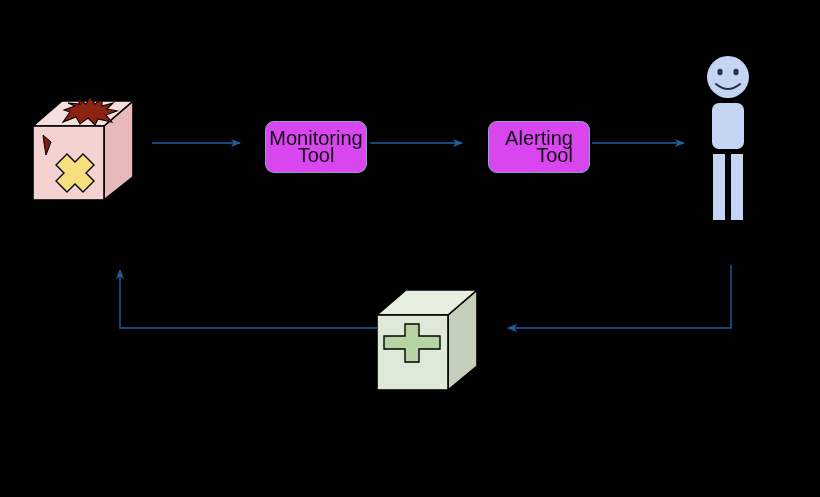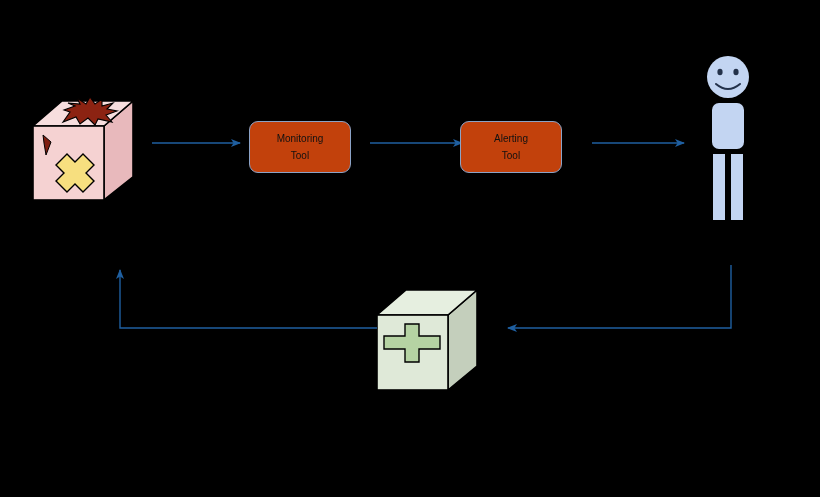--- a/index.html
+++ b/index.html
@@ -25,7 +25,7 @@
   .node-box {
     position: absolute;
     box-sizing: border-box;
-    background: #c2410c;
+    background: #d946ef;
     border: 1px solid #8ba3c7;
     border-radius: 9px;
     display: flex;
@@ -33,9 +33,10 @@
     justify-content: center;
     text-align: center;
     color: #111111;
-    font-size: 10px;
+    font-size: 20px;
     line-height: 17px;
     font-family: "Liberation Sans", sans-serif;
+    margin-left: 16px;
   }
   .node-box .label-line {
     display: block;

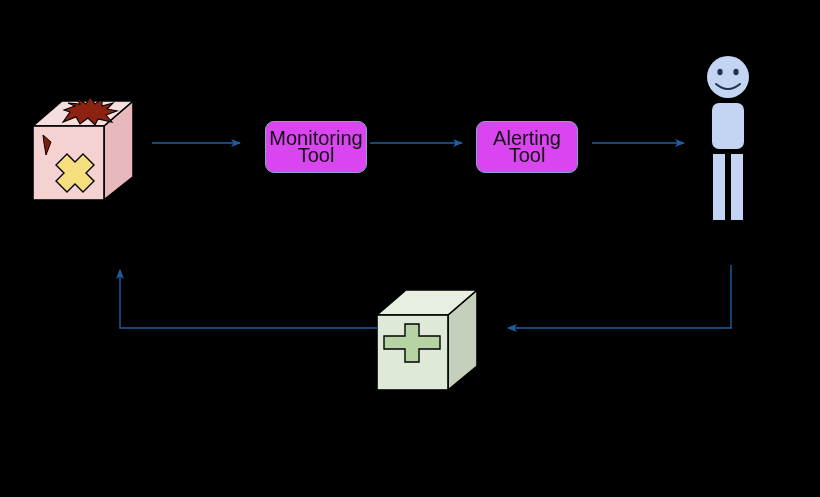--- a/index.html
+++ b/index.html
@@ -110,7 +110,7 @@
     </div>
   </div>
 
-  <div class="node-box" style="left:460px; top:121px; width:102px; height:52px;">
+  <div class="node-box" style="left:472px; top:121px; width:102px; height:52px;text-align:right;">
     <div>
       <span class="label-line">Alerting</span>
       <span class="label-line">Tool</span>

